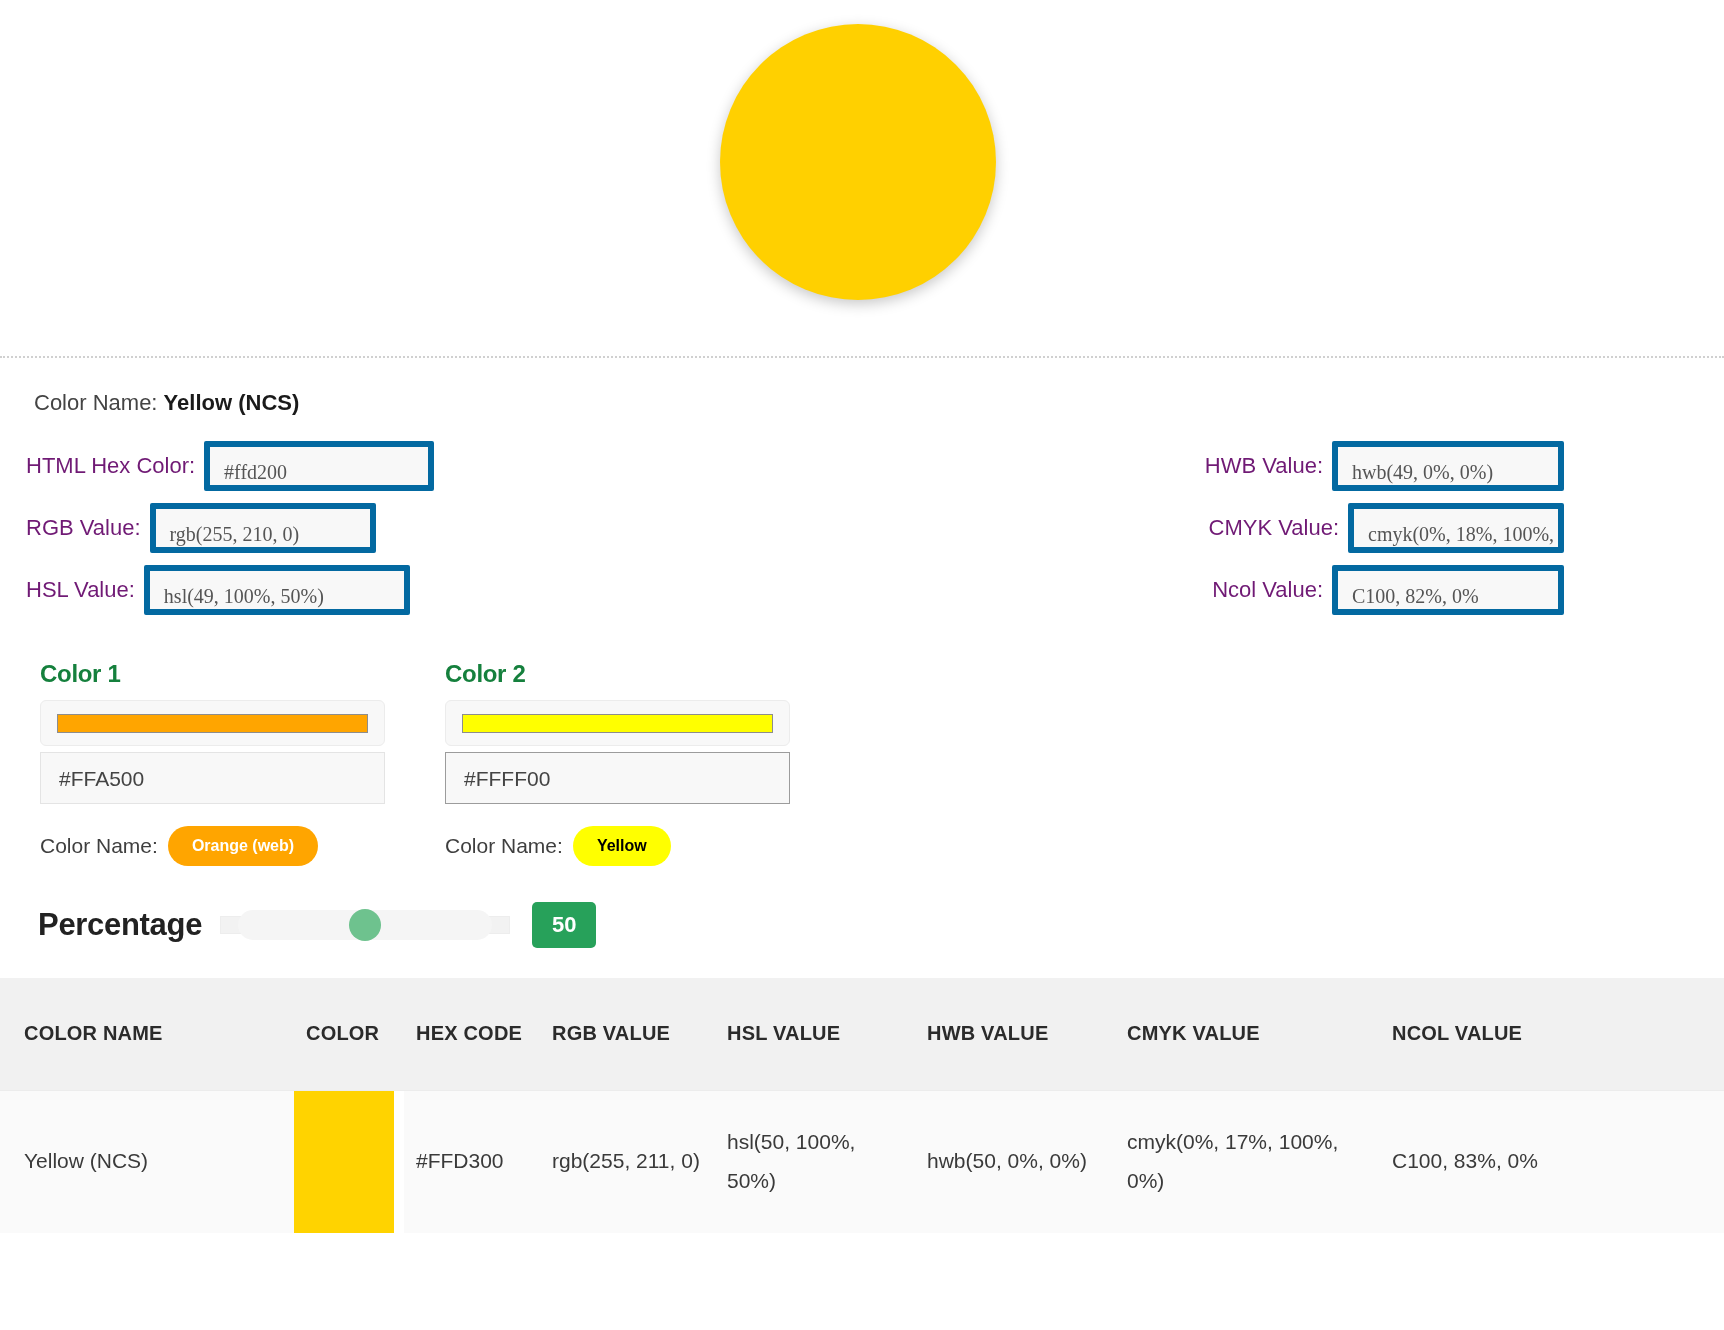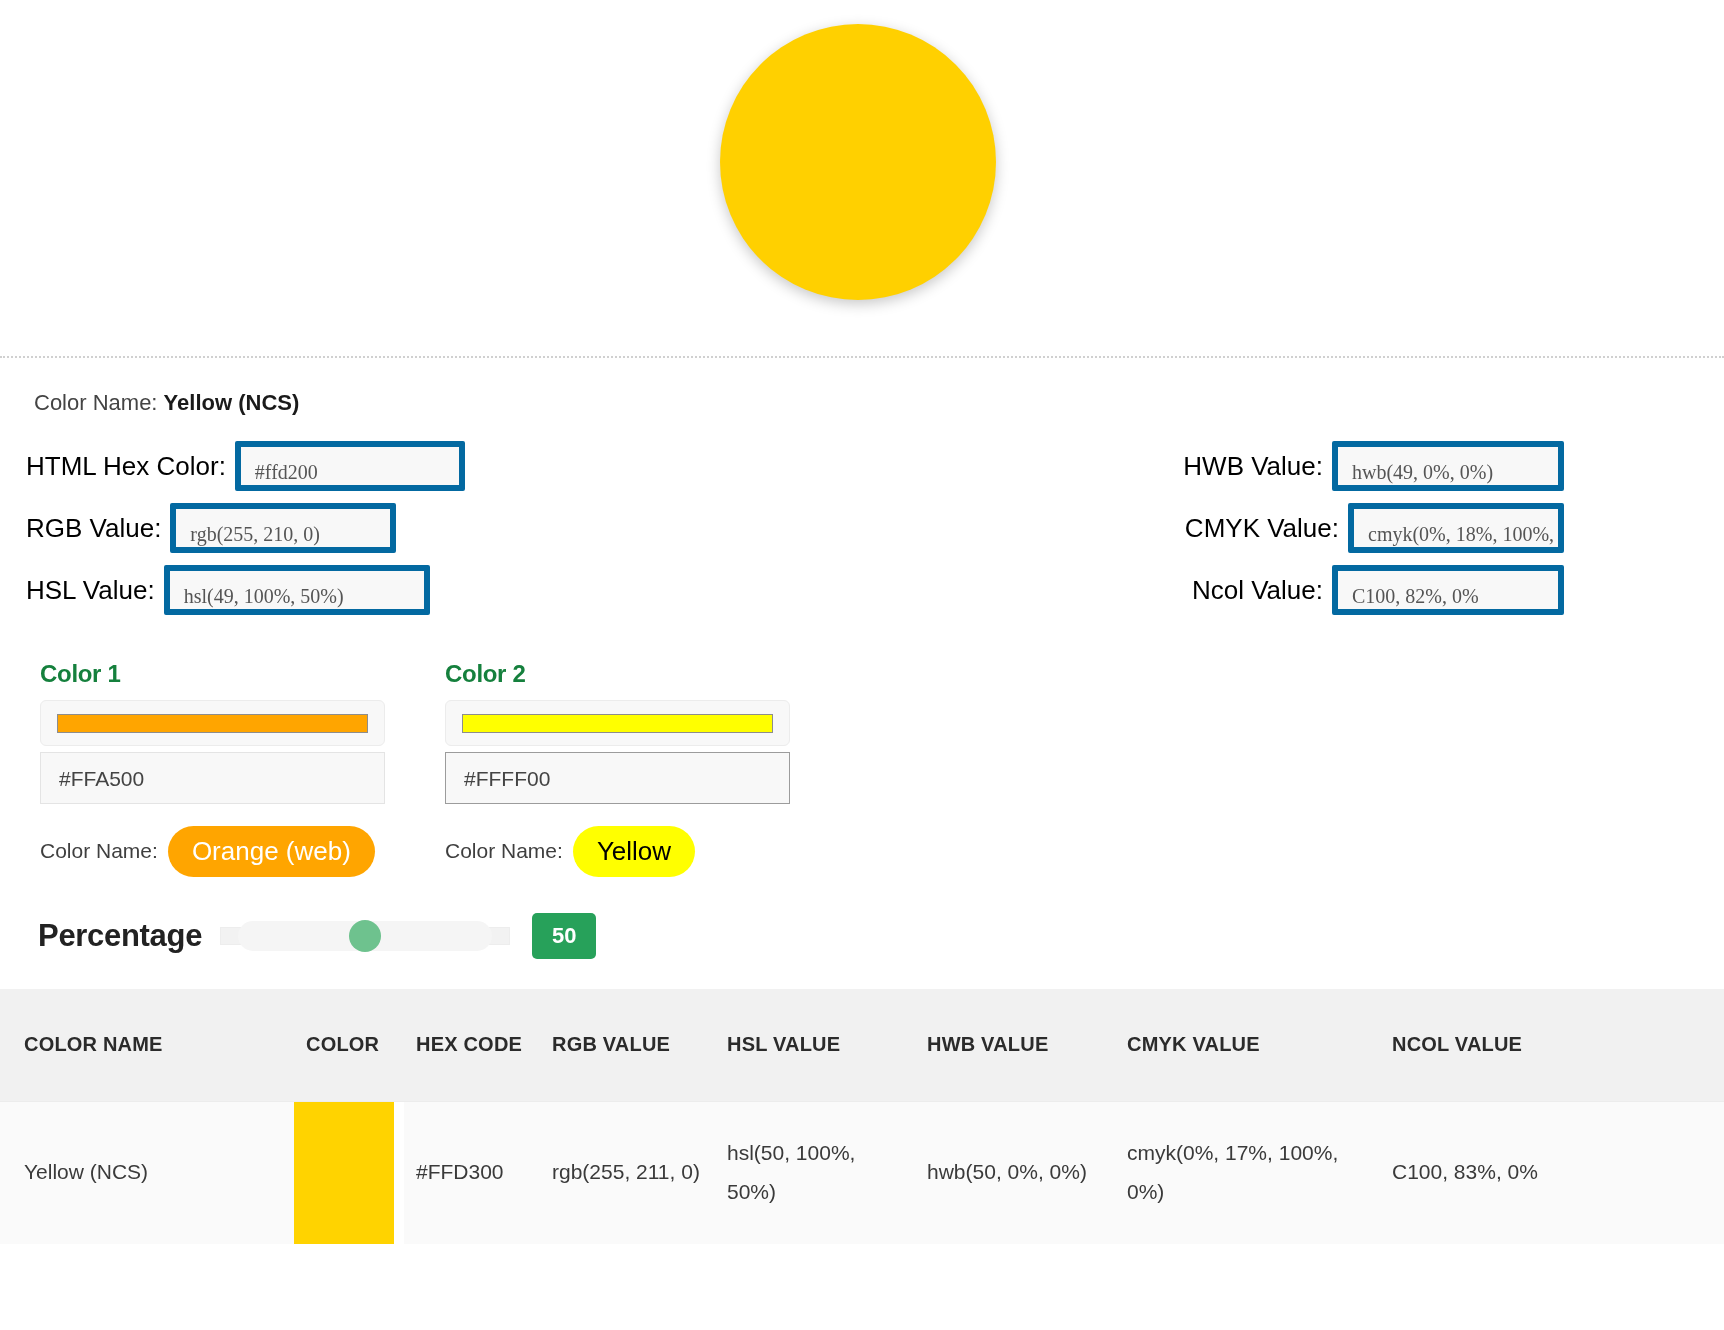--- a/index.html
+++ b/index.html
@@ -73,8 +73,8 @@
   }
   .field-row.left-col { justify-content: flex-start; padding-left: 26px; }
   .field-label {
-    font-size: 26px;
-    color: #000000;
+    font-size: 22px;
+    color: #701a75;
     white-space: nowrap;
     margin-right: 9px;
   }

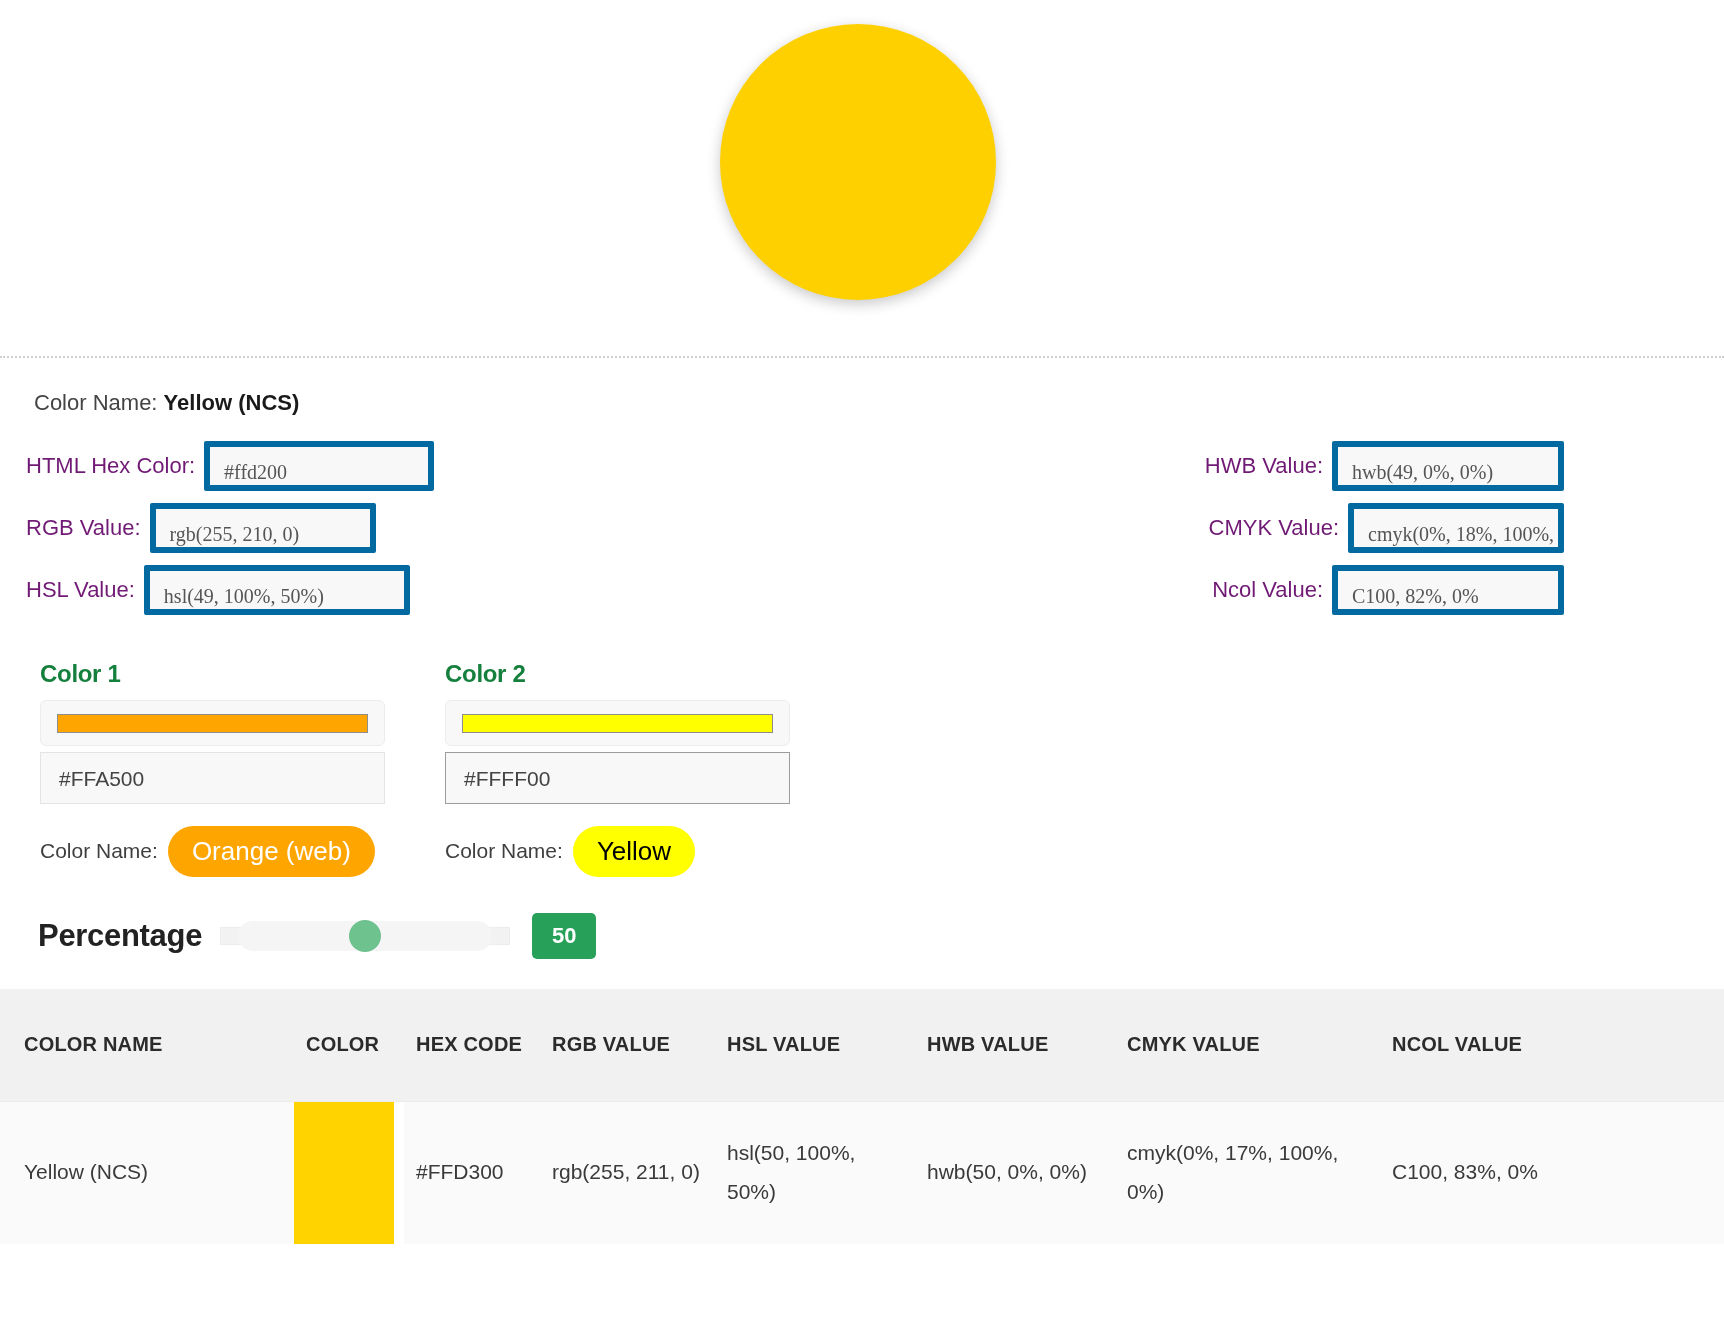--- a/index.html
+++ b/index.html
@@ -162,8 +162,8 @@
     display: inline-block;
     border-radius: 26px;
     padding: 11px 24px;
-    font-size: 26px;
-    font-weight: normal;
+    font-size: 16px;
+    font-weight: bold;
     line-height: 1.1;
     white-space: nowrap;
   }

